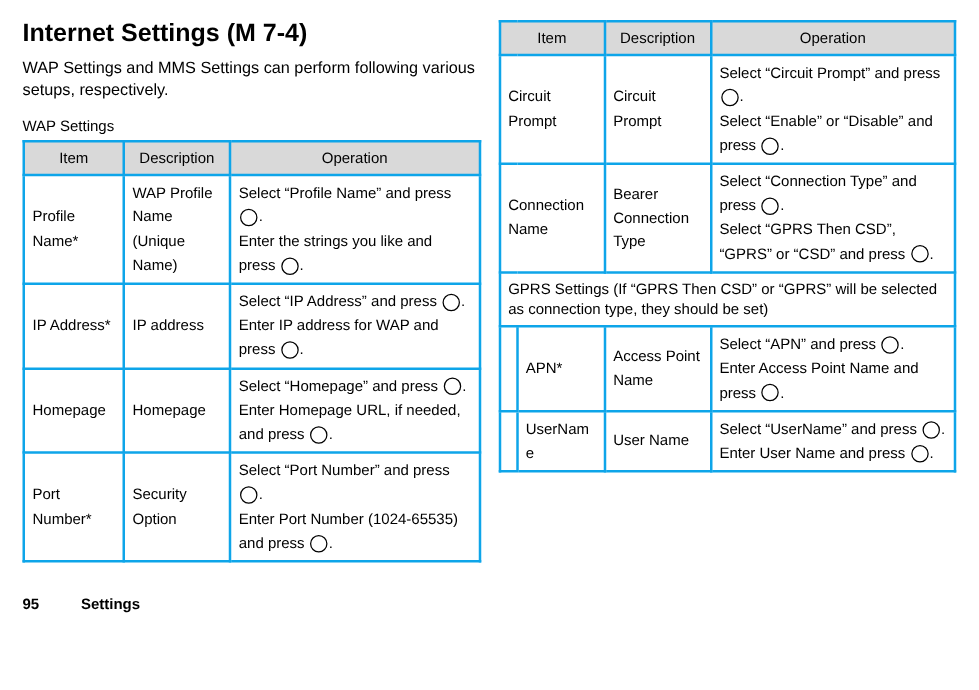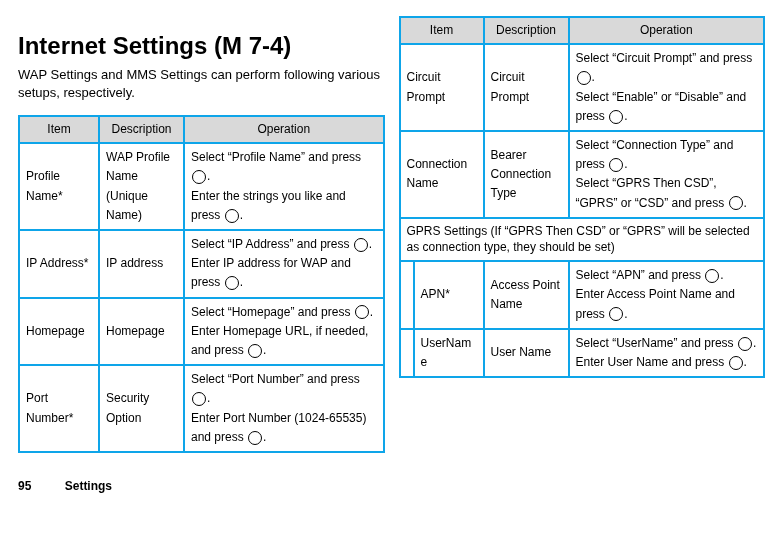--- a/index.html
+++ b/index.html
@@ -21,8 +21,8 @@
     flex: 1 1 0;
   }
   h1 {
-    font-size: 24px;
-    margin: 16px 0 6px 0;
+    font-size: 20px;
+    margin: 0 0 6px 0;
     font-weight: bold;
   }
   h1 .menu-loc {

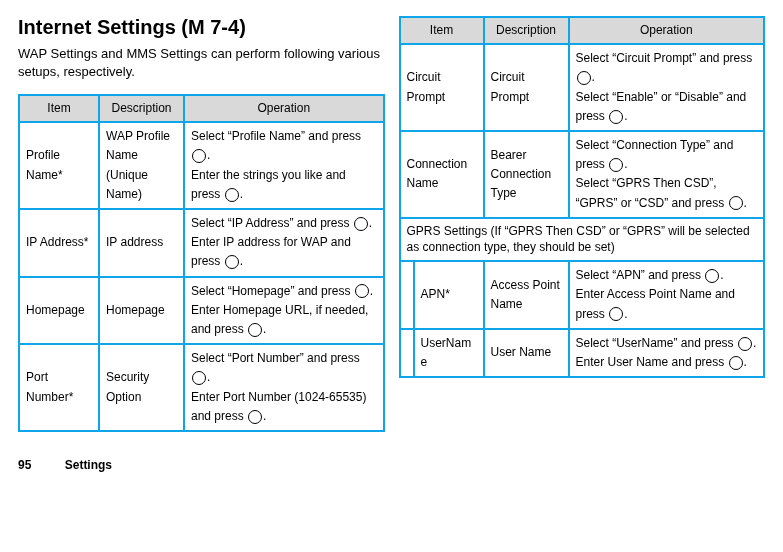--- a/index.html
+++ b/index.html
@@ -106,6 +106,7 @@
       <span class="menu-loc">(M 7-4)</span>
     </h1>
     <p class="intro">WAP Settings and MMS Settings can perform following various setups, respectively.</p>
+    <p class="subhead">WAP Settings</p>
 
     <table>
       <colgroup>

